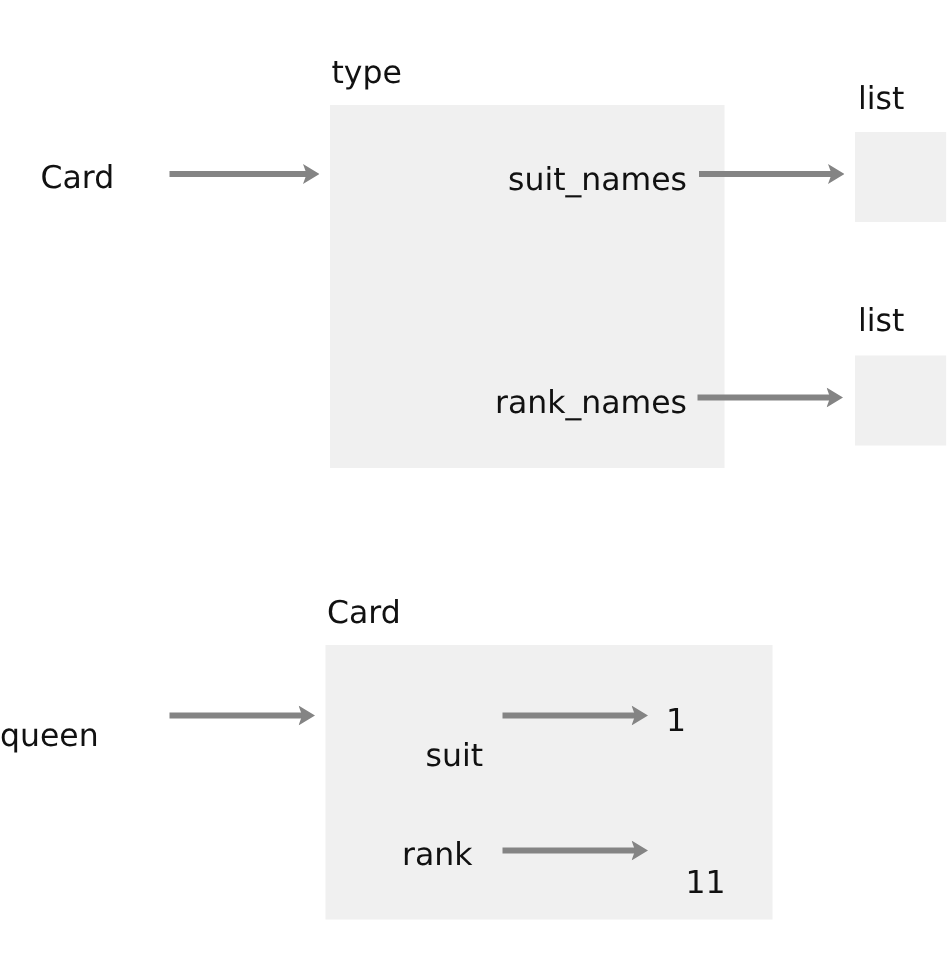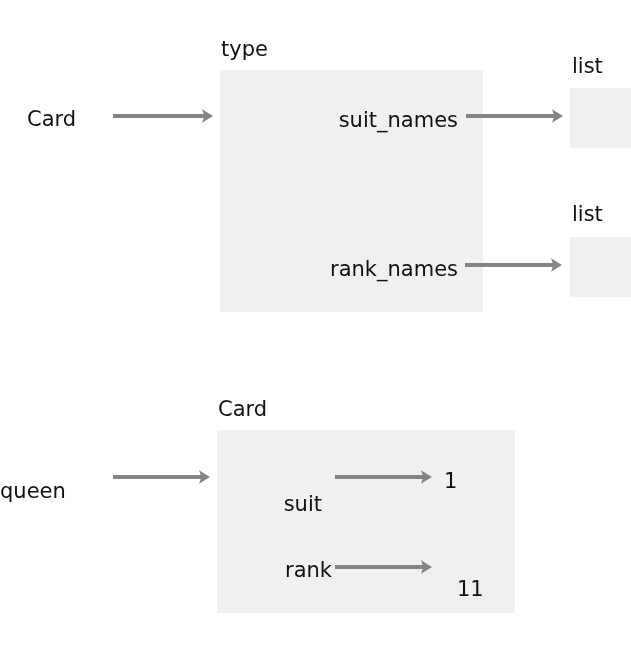--- a/index.html
+++ b/index.html
@@ -104,7 +104,7 @@
 
     <span class="vlabel" style="left:444px;top:481px;">1</span>
 
-    <span class="vlabel r" style="right:299px;top:570px;margin-left:28px;">rank</span>
+    <span class="vlabel r" style="right:316px;top:570px;margin-left:28px;">rank</span>
 
     <div class="arrow" style="left:335px;top:560px;width:97px;">
       <div class="shaft"></div>

